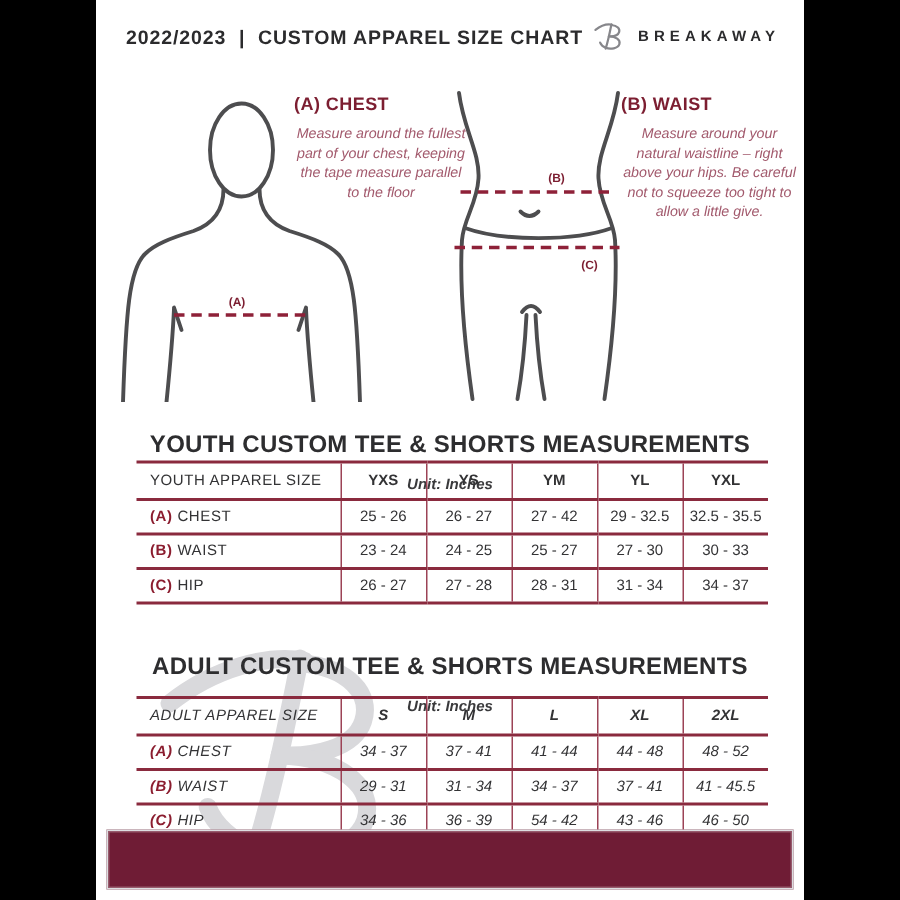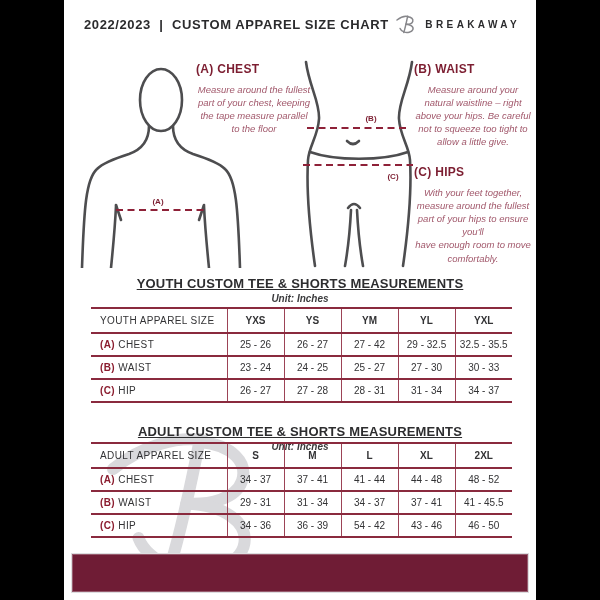--- a/index.html
+++ b/index.html
@@ -126,11 +126,6 @@
     <p class="guide-body">Measure around your natural waistline – right above your hips. Be careful not to squeeze too tight to allow a little give.</p>
   </div>
 
-  <div class="guide-block" style="left:350px;top:165px;width:118px;">
-    <p class="guide-heading">(C) HIPS</p>
-    <p class="guide-body">With your feet together, measure around the fullest part of your hips to ensure you'll
-have enough room to move comfortably.</p>
-  </div>
 
   <svg class="watermark" width="190" height="180" viewBox="0 0 120 120">
       <use href="#logoB"></use>

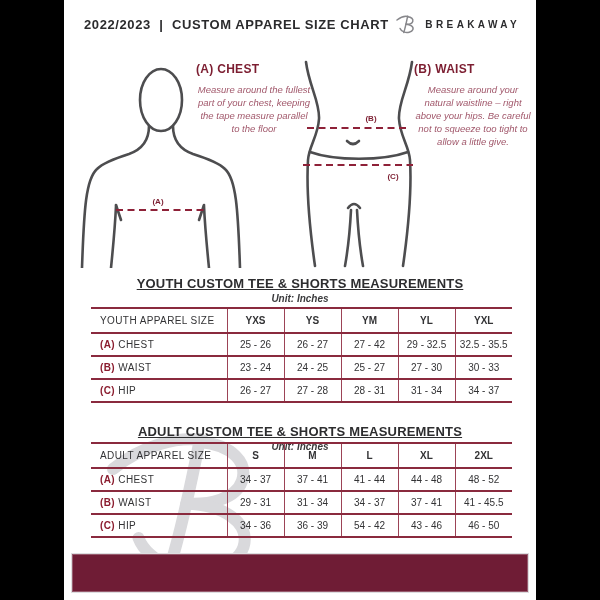--- a/index.html
+++ b/index.html
@@ -38,7 +38,7 @@
   .marker-label{font-family:"Liberation Sans",sans-serif;font-size:8px;font-weight:bold;fill:#7c1e31;}
   
   .tbl-section{position:absolute;left:0;width:472px;text-align:center;z-index:2;}
-  .tbl-title{font-size:13px;font-weight:bold;color:#2d2d2f;letter-spacing:.2px;margin:0;text-decoration:underline;}
+  .tbl-title{font-size:16px;font-weight:bold;color:#2d2d2f;letter-spacing:.2px;margin:12px;}
   .tbl-unit{font-size:10px;font-style:italic;font-weight:bold;color:#3a3a3c;margin:2px 0 0 0;}
   table.size-table{
     position:absolute;left:27px;width:421px;border-collapse:collapse;table-layout:fixed;z-index:2;

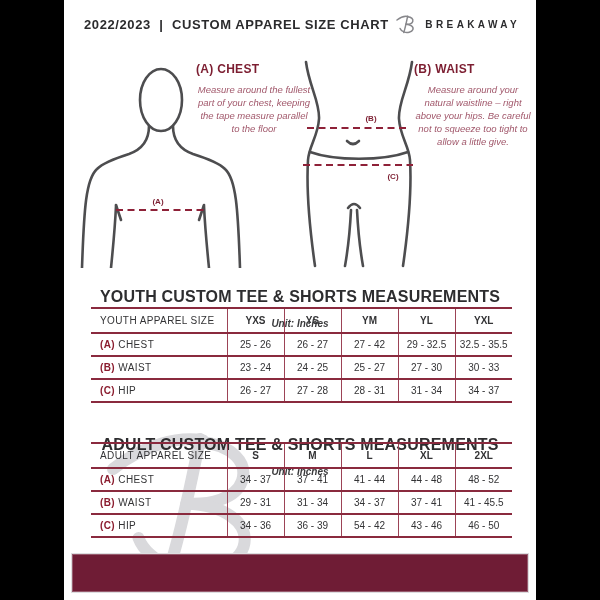--- a/index.html
+++ b/index.html
@@ -186,7 +186,7 @@
     <p class="tbl-unit">Unit: Inches</p>
   </div>
 
-  <table class="size-table" style="top:442px;">
+  <table class="size-table" style="top:464px;font-style:italic;">
     <colgroup>
         <col style="width:136px">
         <col>

